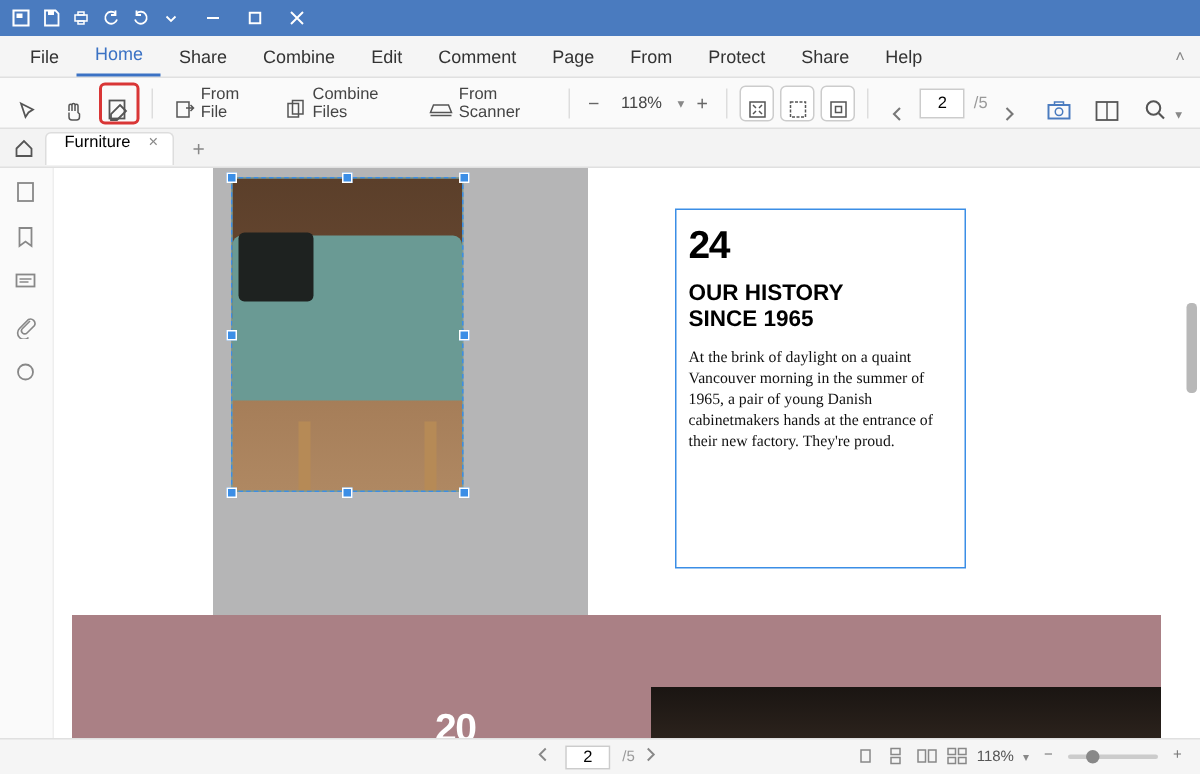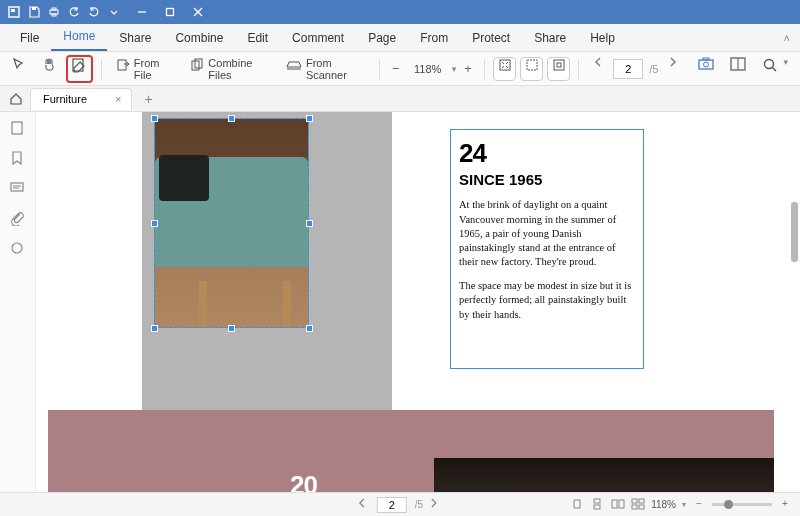--- a/index.html
+++ b/index.html
@@ -16,7 +16,7 @@
 .menu-collapse { position:absolute; right:10px; top:8px; font-size:11px; color:#888; cursor:pointer; }
 .toolbar { height:34px; background:#fafafa; border-bottom:1px solid #e0e0e0; display:flex; align-items:center; padding:0 6px; gap:4px; font-size:11px; color:#444; }
 .tb-sep { width:1px; height:20px; background:#ddd; margin:0 4px; }
-.tb-btn { height:24px; display:flex; align-items:flex-start; gap:4px; padding:0 6px; cursor:pointer; border-radius:3px; }
+.tb-btn { height:24px; display:flex; align-items:flex-end; gap:4px; padding:0 6px; cursor:pointer; border-radius:3px; }
 .tb-ic { width:16px; height:16px; display:flex; align-items:center; justify-content:center; }
 .tb-btn.framed { border:1px solid #ccc; background:#fff; border-radius:4px; width:26px; justify-content:center; padding:0; }
 .tb-btn.highlighted { border:2px solid #d93636; border-radius:4px; width:30px; height:28px; justify-content:center; padding:0; }

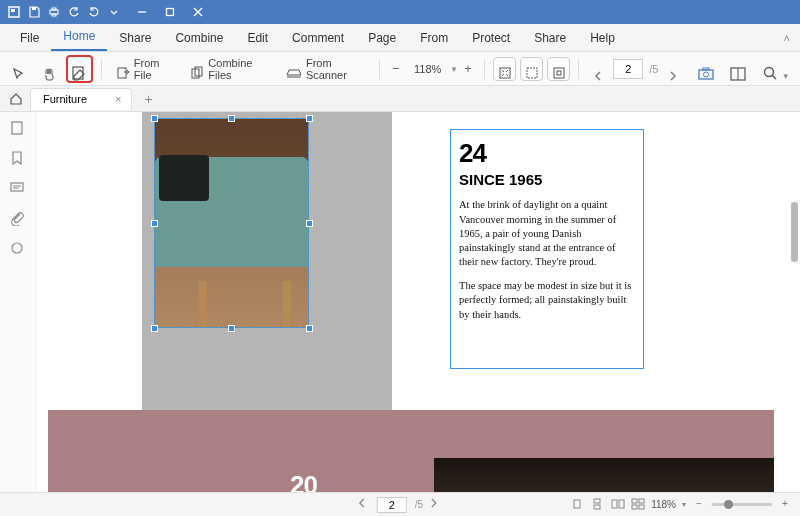--- a/index.html
+++ b/index.html
@@ -26,7 +26,7 @@
 .pgtot { color:#999; margin-left:2px; }
 .tabbar { height:26px; background:#f3f3f3; display:flex; align-items:center; padding:0 6px; border-bottom:1px solid #e0e0e0; font-size:11px; }
 .tab-home { width:20px; height:18px; display:flex; align-items:center; justify-content:center; cursor:pointer; margin-right:4px; }
-.doctab { height:22px; padding:0 10px 0 12px; display:flex; align-items:center; background:#fff; border:1px solid #ddd; border-bottom:none; border-radius:4px 4px 0 0; gap:28px; cursor:pointer; }
+.doctab { height:22px; padding:0 10px 0 12px; display:flex; background:#fff; border:1px solid #ddd; border-bottom:none; border-radius:4px 4px 0 0; gap:12px; cursor:pointer; }
 .doctab .close { color:#888; font-size:11px; cursor:pointer; }
 .addtab { width:20px; text-align:center; color:#888; cursor:pointer; margin-left:6px; font-size:14px; }
 .workspace { position:absolute; top:112px; left:0; right:0; bottom:24px; display:flex; }

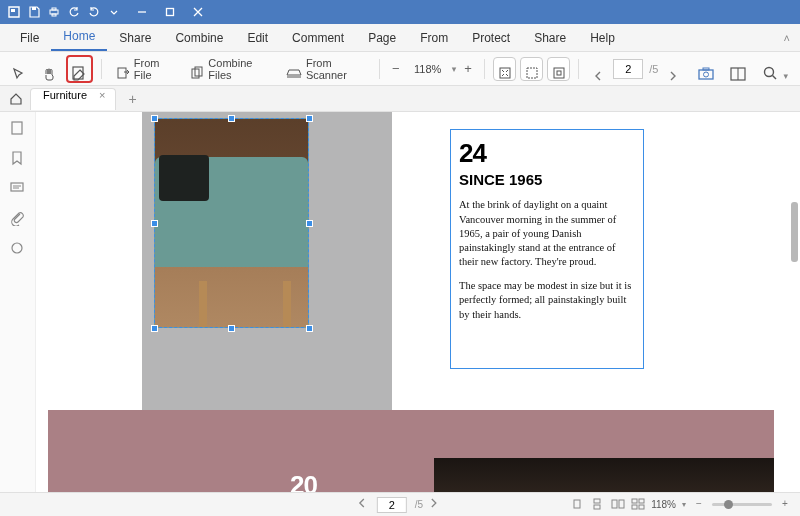--- a/index.html
+++ b/index.html
@@ -302,7 +302,7 @@
     <div class="handle" style="left:192px; top:213px;"></div>
     <div class="handle" style="left:270px; top:213px;"></div>
 
-    <div class="textbox" style="left:414px; top:17px; width:194px; height:240px;">
+    <div class="textbox" style="left:414px; top:27px; width:194px; height:240px;">
       <div class="pg">24</div>
       <div class="hd" style="margin-top:0;">SINCE 1965</div>
       <p>At the brink of daylight on a quaint Vancouver morning in the summer of 1965, a pair of young Danish painstakingly stand at the entrance of their new factory. They're proud.</p>

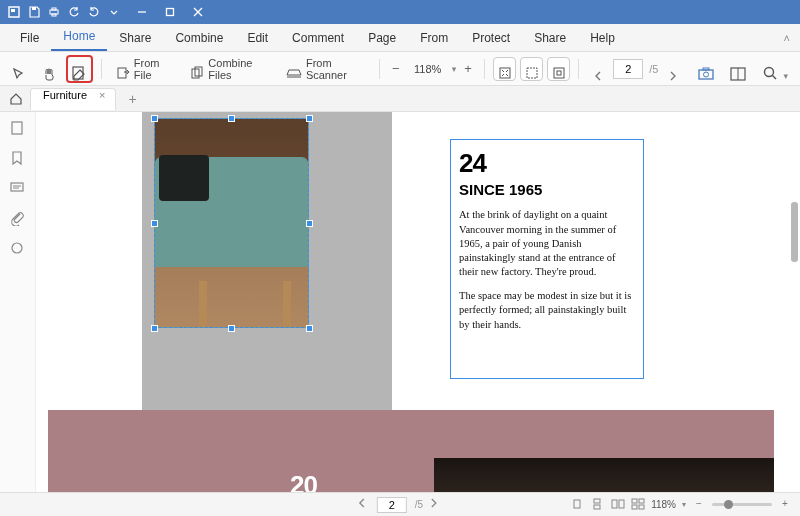--- a/index.html
+++ b/index.html
@@ -304,6 +304,7 @@
 
     <div class="textbox" style="left:414px; top:27px; width:194px; height:240px;">
       <div class="pg">24</div>
+      <div class="hd">OUR HISTORY</div>
       <div class="hd" style="margin-top:0;">SINCE 1965</div>
       <p>At the brink of daylight on a quaint Vancouver morning in the summer of 1965, a pair of young Danish painstakingly stand at the entrance of their new factory. They're proud.</p>
       <p>The space may be modest in size but it is perfectly formed; all painstakingly built by their hands.</p>

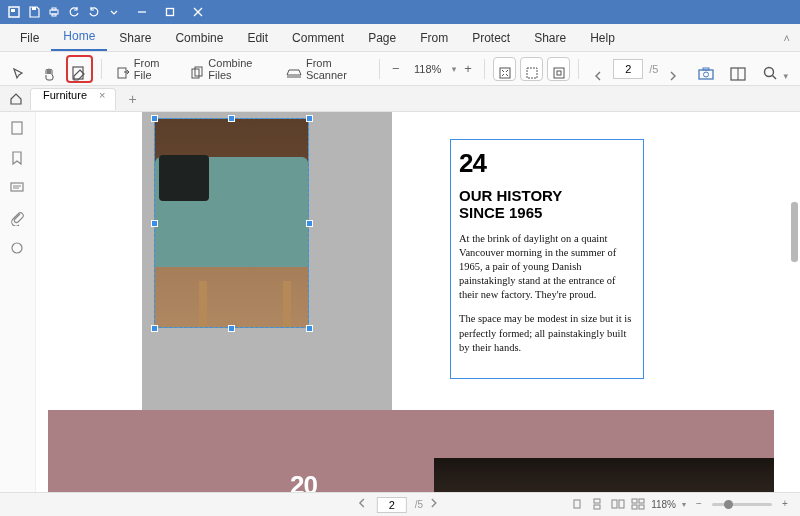--- a/index.html
+++ b/index.html
@@ -306,7 +306,7 @@
       <div class="pg">24</div>
       <div class="hd">OUR HISTORY</div>
       <div class="hd" style="margin-top:0;">SINCE 1965</div>
-      <p>At the brink of daylight on a quaint Vancouver morning in the summer of 1965, a pair of young Danish painstakingly stand at the entrance of their new factory. They're proud.</p>
+      <p>At the brink of daylight on a quaint Vancouver morning in the summer of 1965, a pair of young Danish cabinetmakers hands at the entrance of their new factory. They're proud.</p>
       <p>The space may be modest in size but it is perfectly formed; all painstakingly built by their hands.</p>
     </div>
 

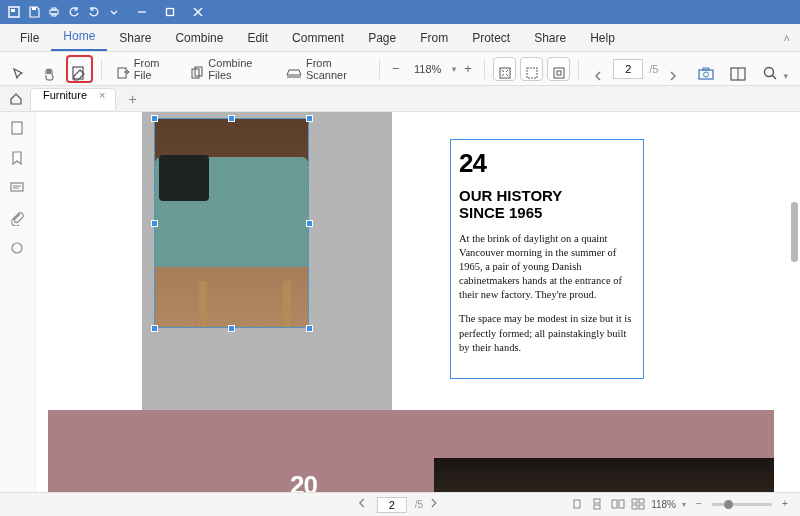--- a/index.html
+++ b/index.html
@@ -307,7 +307,6 @@
       <div class="hd">OUR HISTORY</div>
       <div class="hd" style="margin-top:0;">SINCE 1965</div>
       <p>At the brink of daylight on a quaint Vancouver morning in the summer of 1965, a pair of young Danish cabinetmakers hands at the entrance of their new factory. They're proud.</p>
-      <p>The space may be modest in size but it is perfectly formed; all painstakingly built by their hands.</p>
     </div>
 
     <div class="num26" style="left:254px; top:358px;">20</div>

